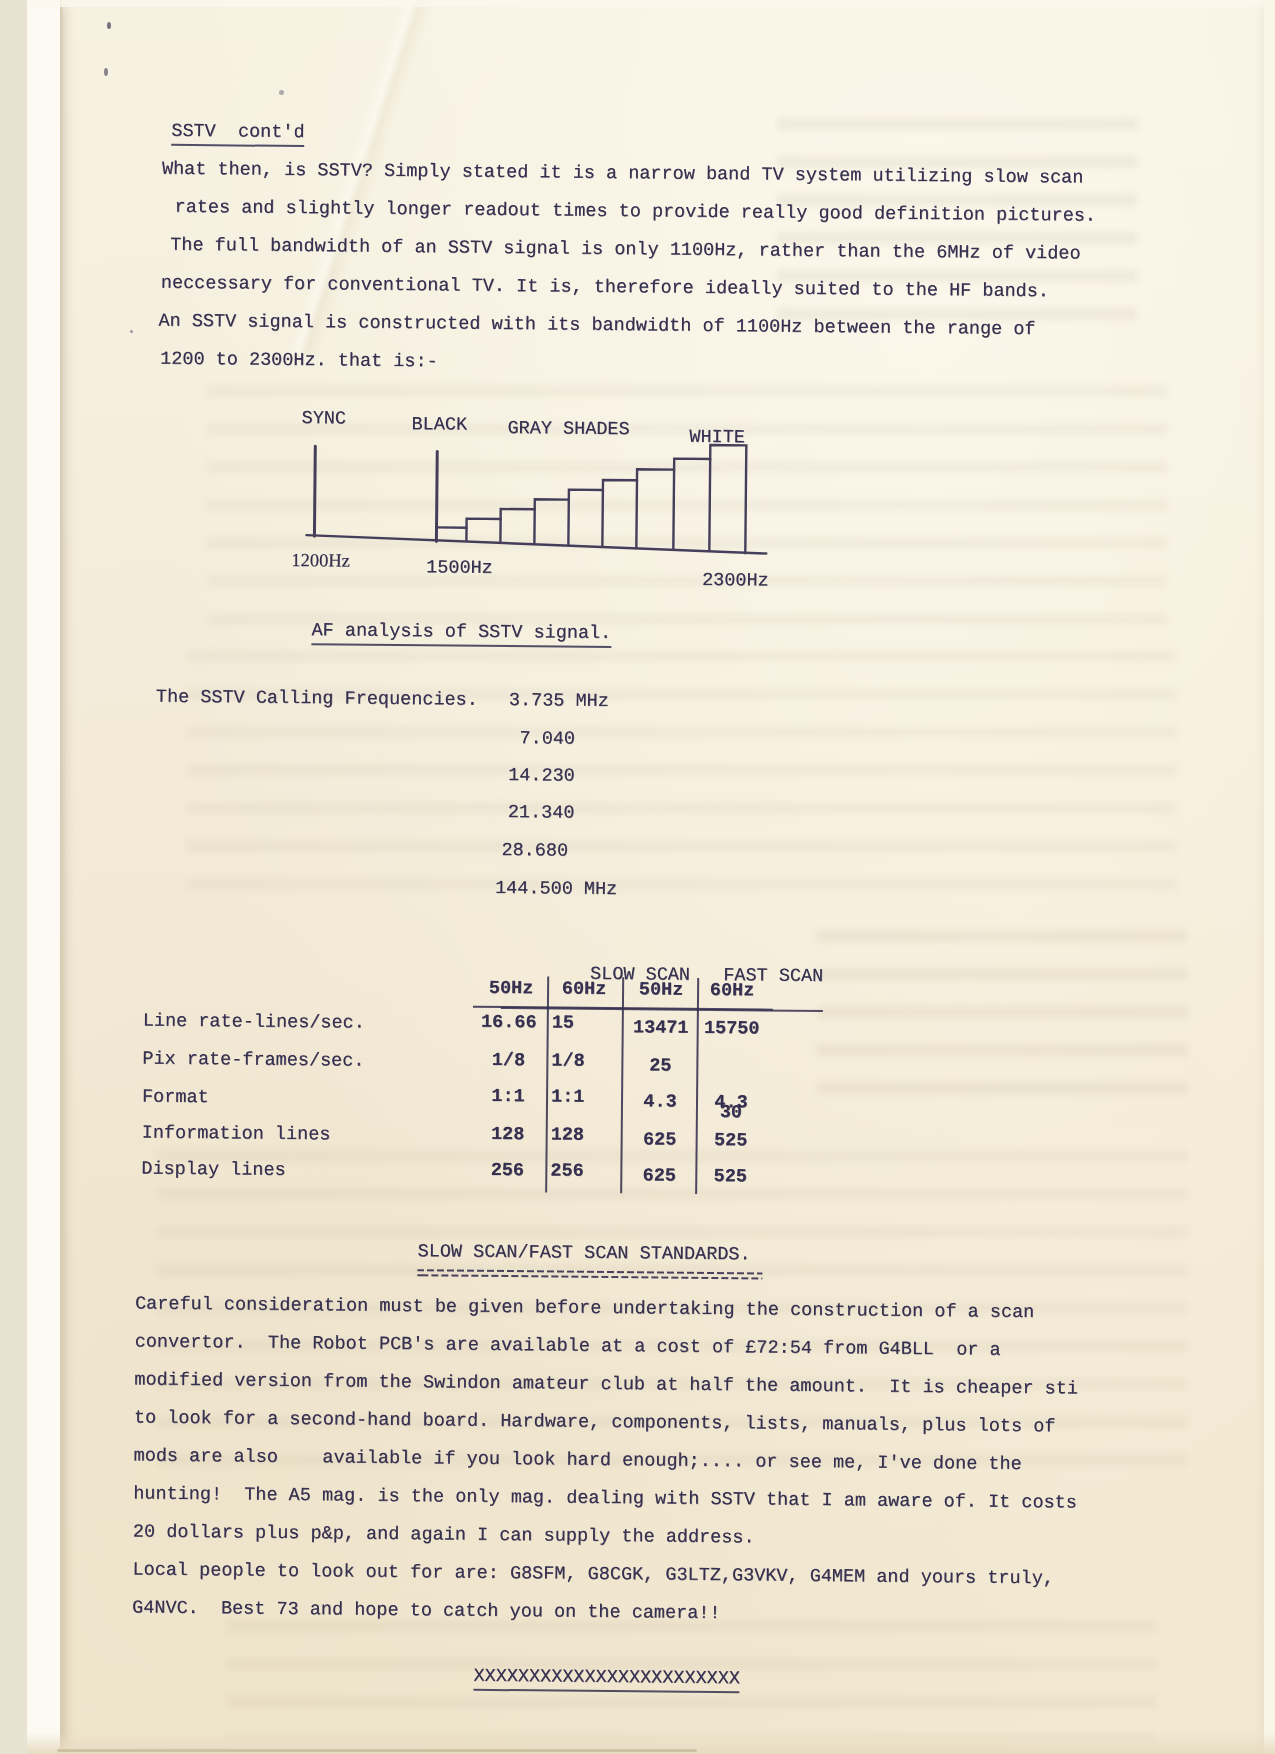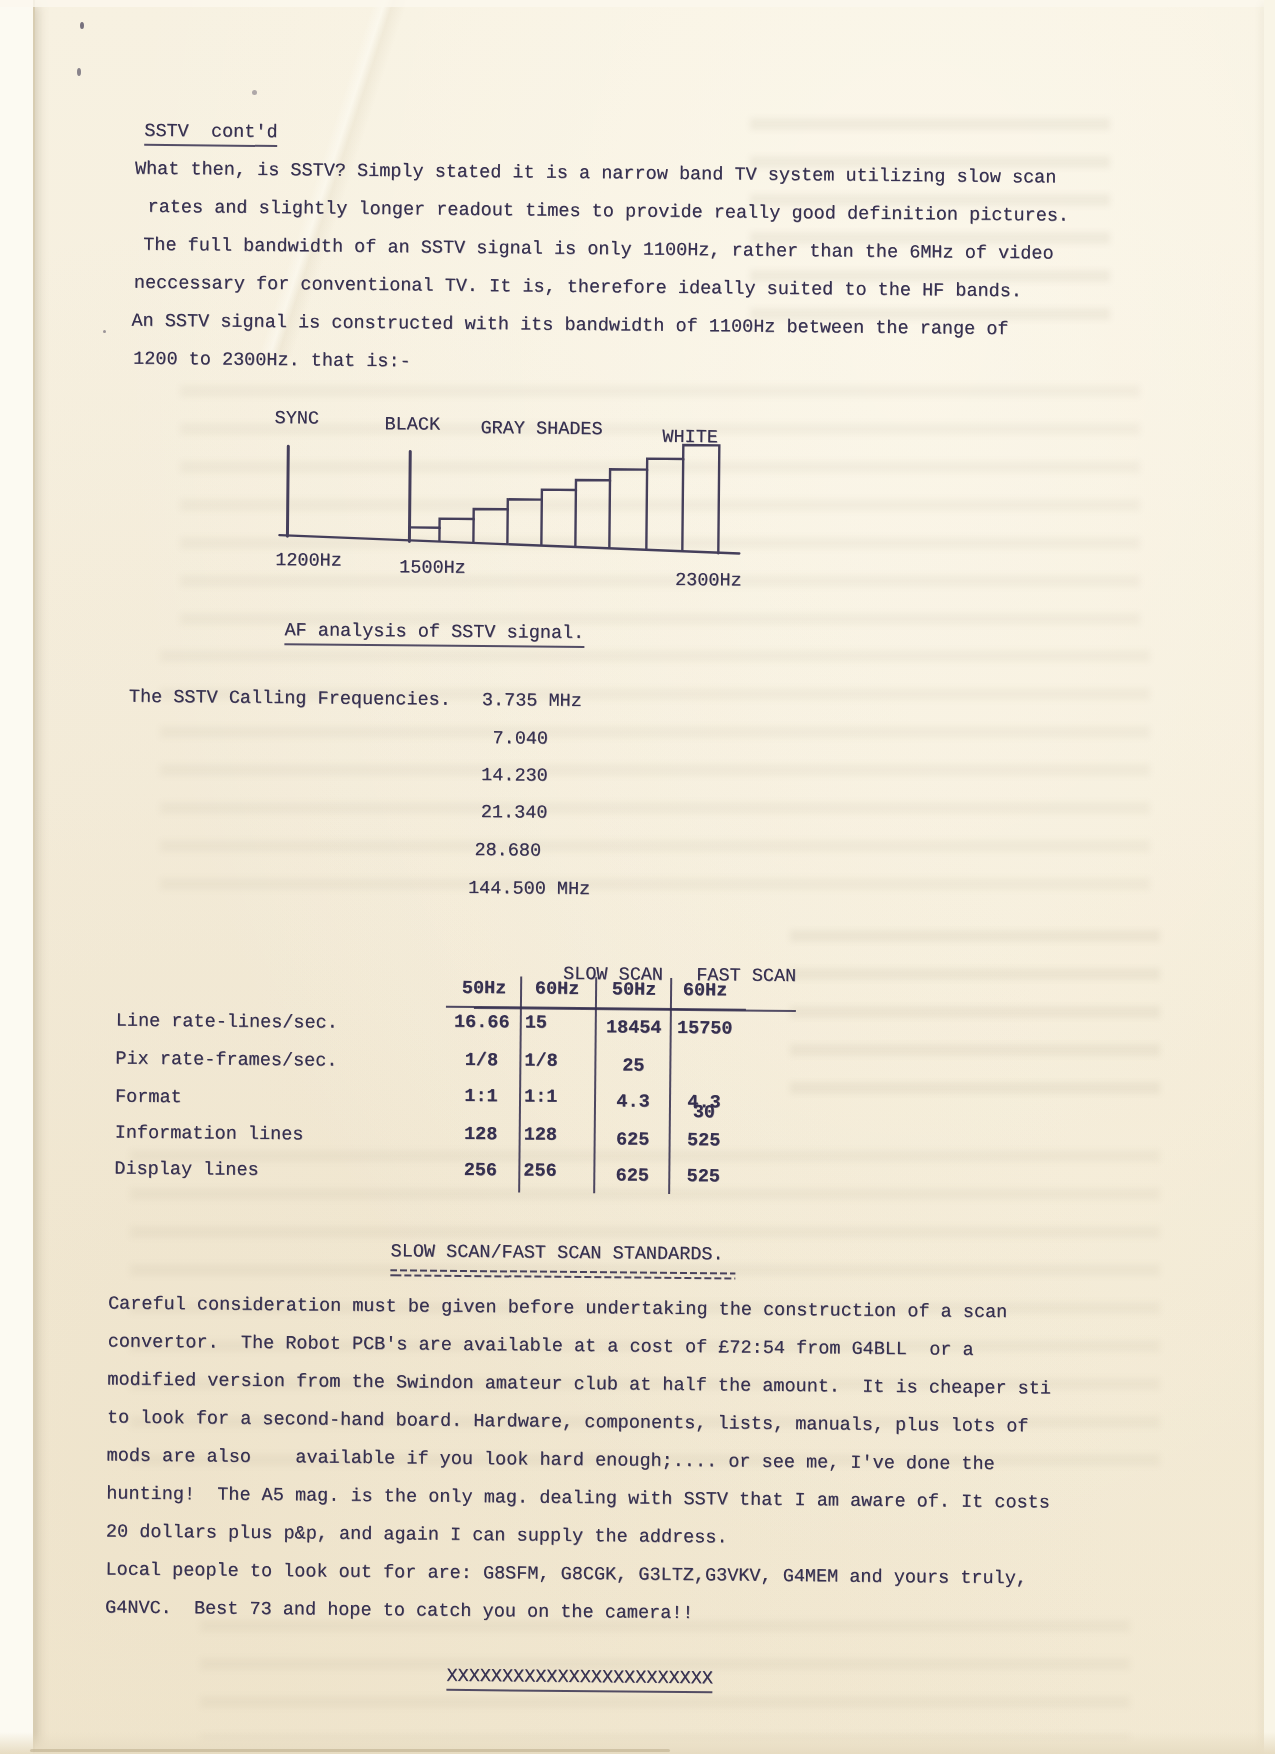--- a/index.html
+++ b/index.html
@@ -16,6 +16,7 @@
       radial-gradient(ellipse at 15% 85%, rgba(228,212,180,.30), transparent 60%),
       radial-gradient(ellipse at 90% 60%, rgba(240,228,200,.35), transparent 55%),
       linear-gradient(180deg,#f7f1e1 0%,#f5eedd 45%,#f2e9d3 100%);
+    margin-left: 27px;
   }
   
   .edge-left{position:absolute;left:0;top:0;width:33px;height:100%;

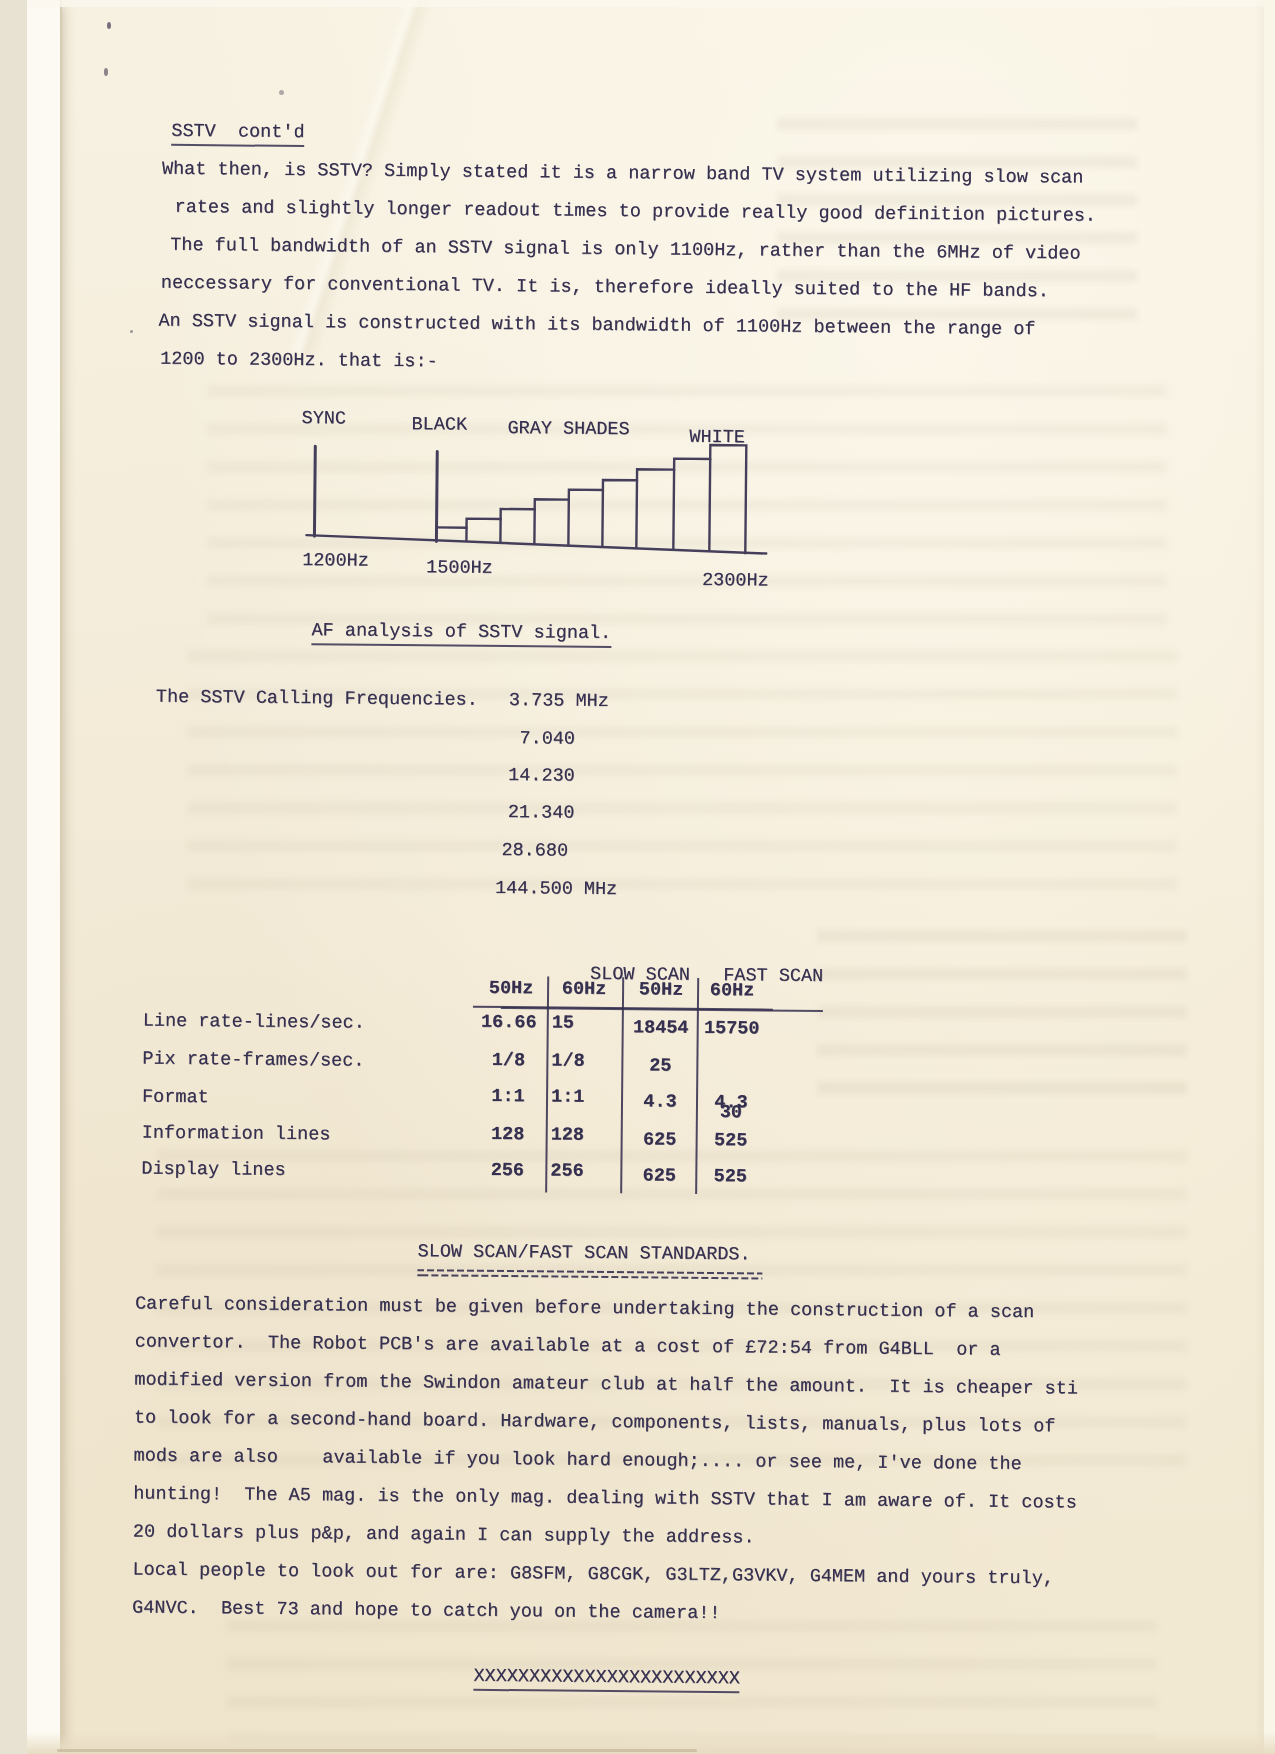--- a/index.html
+++ b/index.html
@@ -126,7 +126,7 @@
         <path d="M419,47 L419,138"></path>
       </svg>
 
-      <span class="abs" style="left:12px;top:142px;">1200Hz</span>
+      <span class="abs" style="left:1px;top:142px;font-family:Liberation Serif, serif;">1200Hz</span>
       <span class="abs" style="left:136px;top:148px;">1500Hz</span>
       <span class="abs" style="left:412px;top:158px;">2300Hz</span>
     </div>

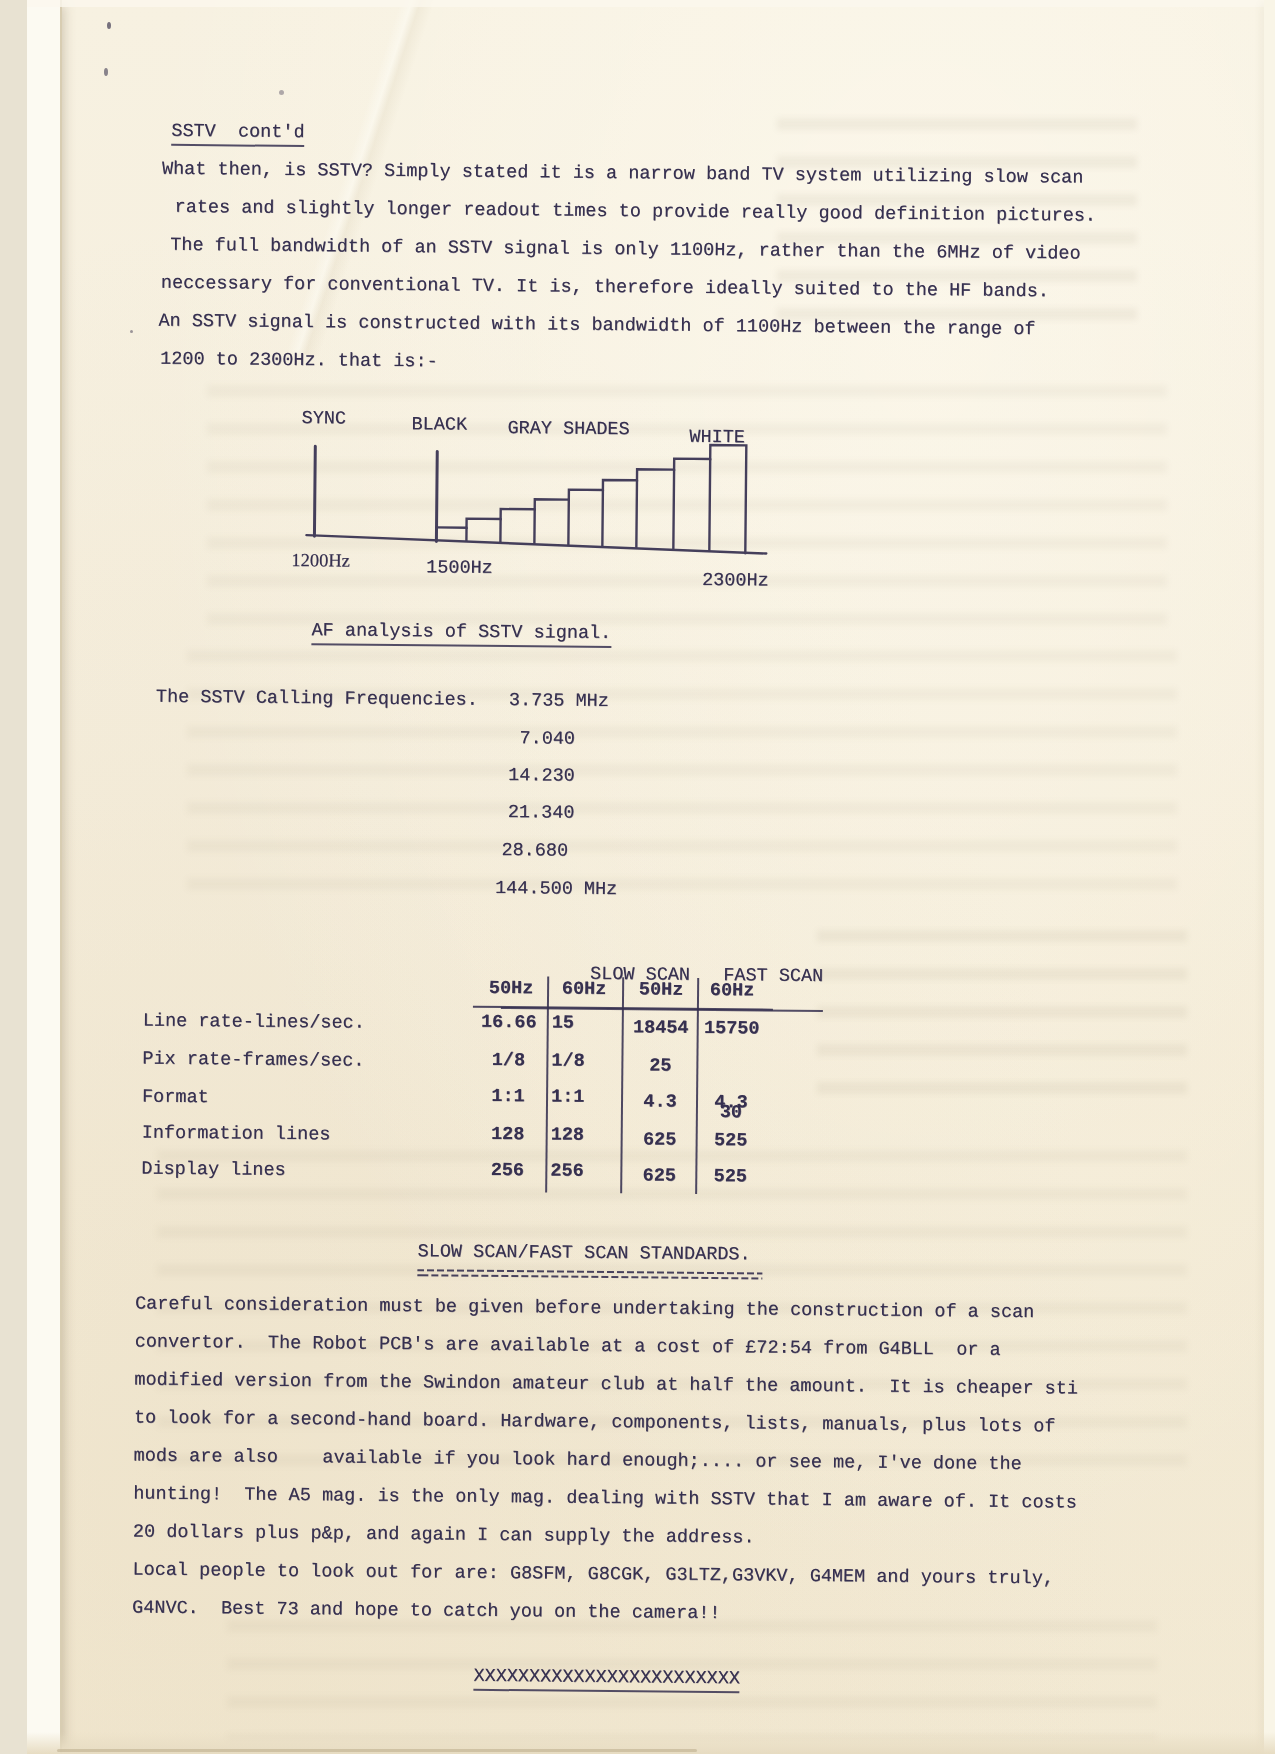--- a/index.html
+++ b/index.html
@@ -163,7 +163,7 @@
       <span class="abs line" style="left:125px;top:1002px;">Line rate-lines/sec.</span>
       <span class="cell" style="left:458px;top:1008px;width:66px;">16.66</span>
       <span class="cell" style="left:534px;top:1008px;width:52px;text-align:left;">15</span>
-      <span class="cell" style="left:610px;top:1012px;width:66px;">18454</span>
+      <span class="cell" style="left:610px;top:1012px;width:66px;">13471</span>
       <span class="cell" style="left:682px;top:1012px;width:64px;">15750</span>
 
       <span class="abs line" style="left:125px;top:1040px;">Pix rate-frames/sec.</span>

